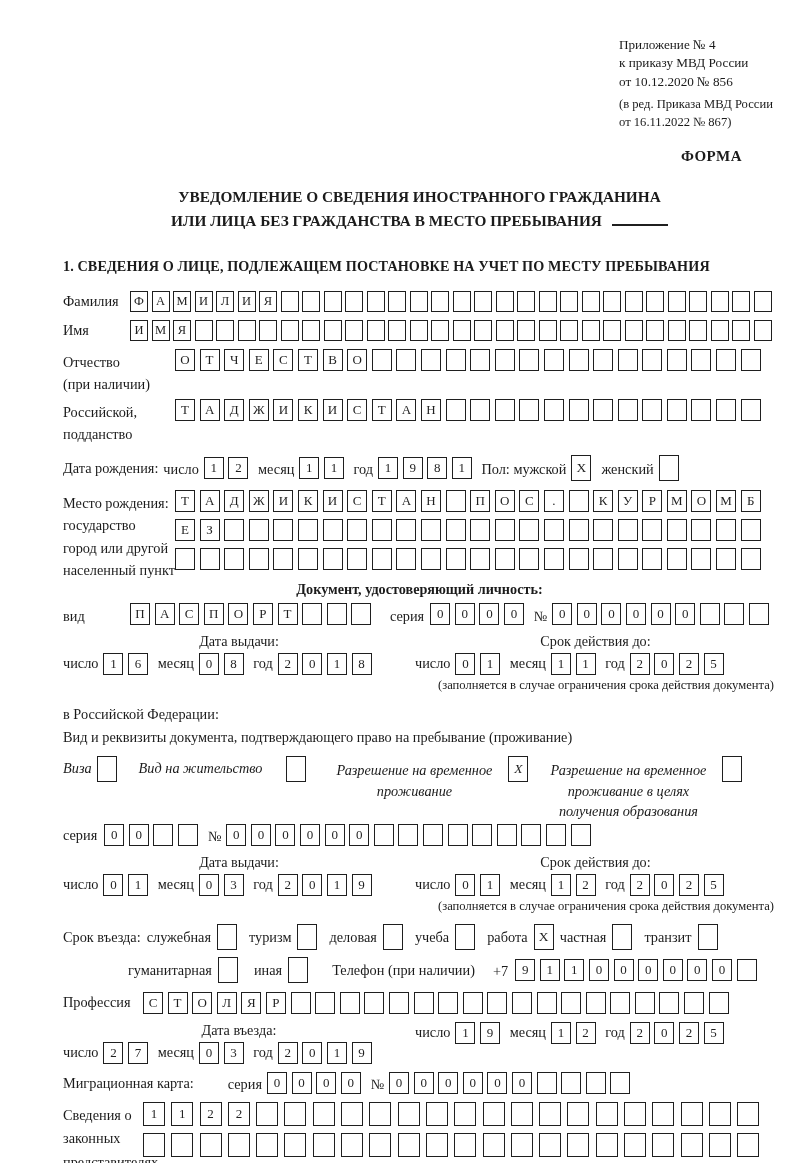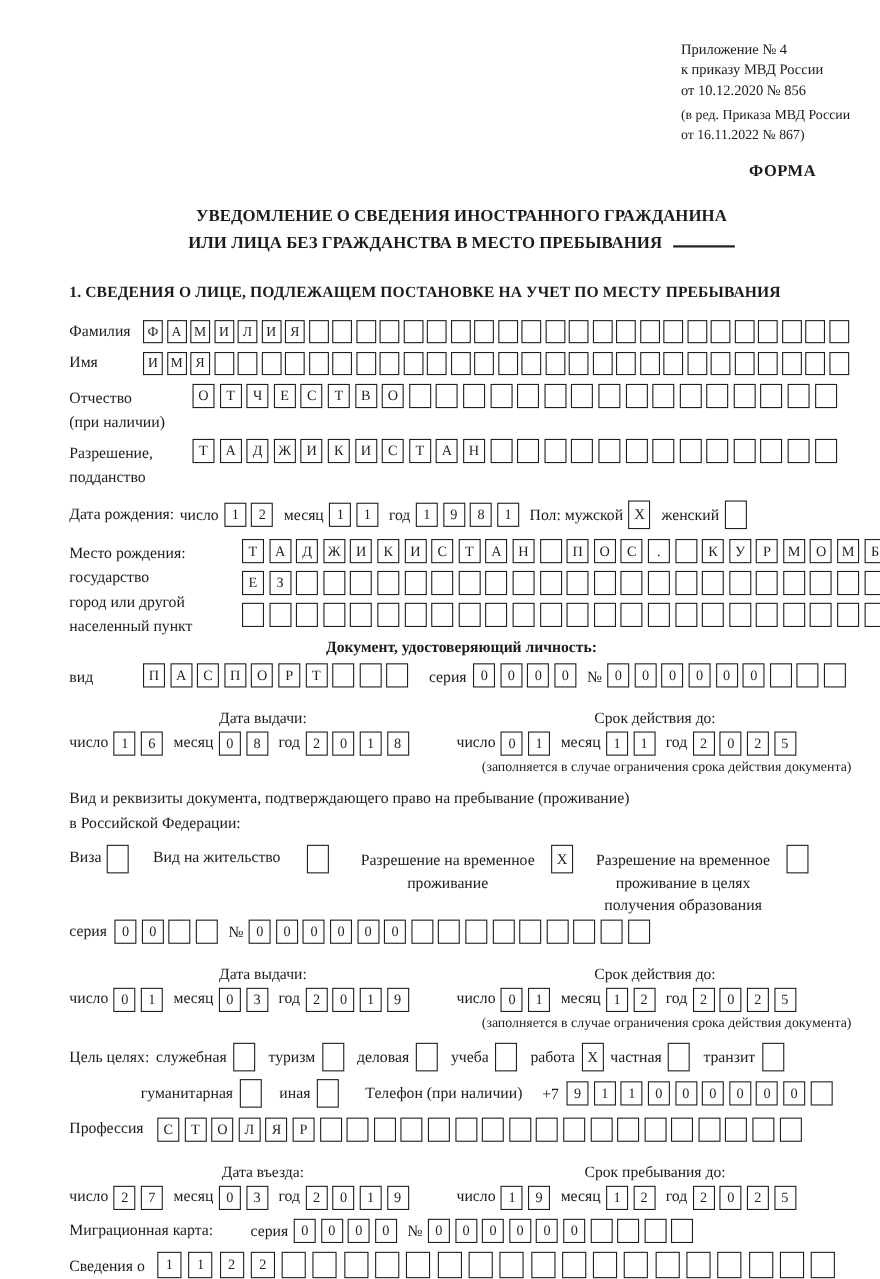--- a/index.html
+++ b/index.html
@@ -178,7 +178,7 @@
 
   <div class="frow" style="margin-top:4px;">
     <div class="lw-m">
-      <div>Разрешение,</div>
+      <div>Российской,</div>
       <div>подданство</div>
     </div>
     <span class="cr cw">

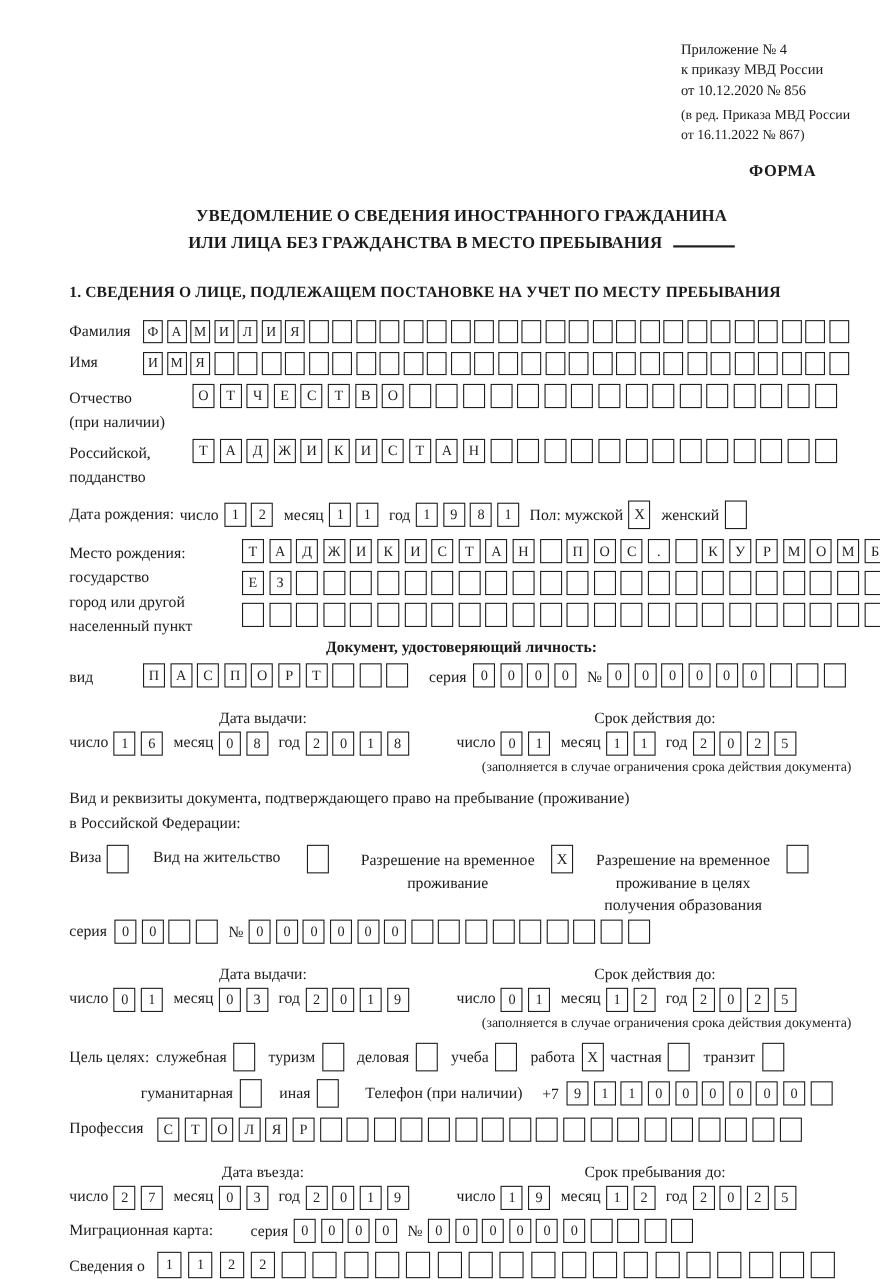--- a/index.html
+++ b/index.html
@@ -238,7 +238,7 @@
       </span>
   </div>
 
-  <div class="frow" style="margin-top:9px;gap:45px;">
+  <div class="frow" style="margin-top:9px;">
     <div class="lw-m">
       <div>Место рождения:</div>
       <div>государство</div>

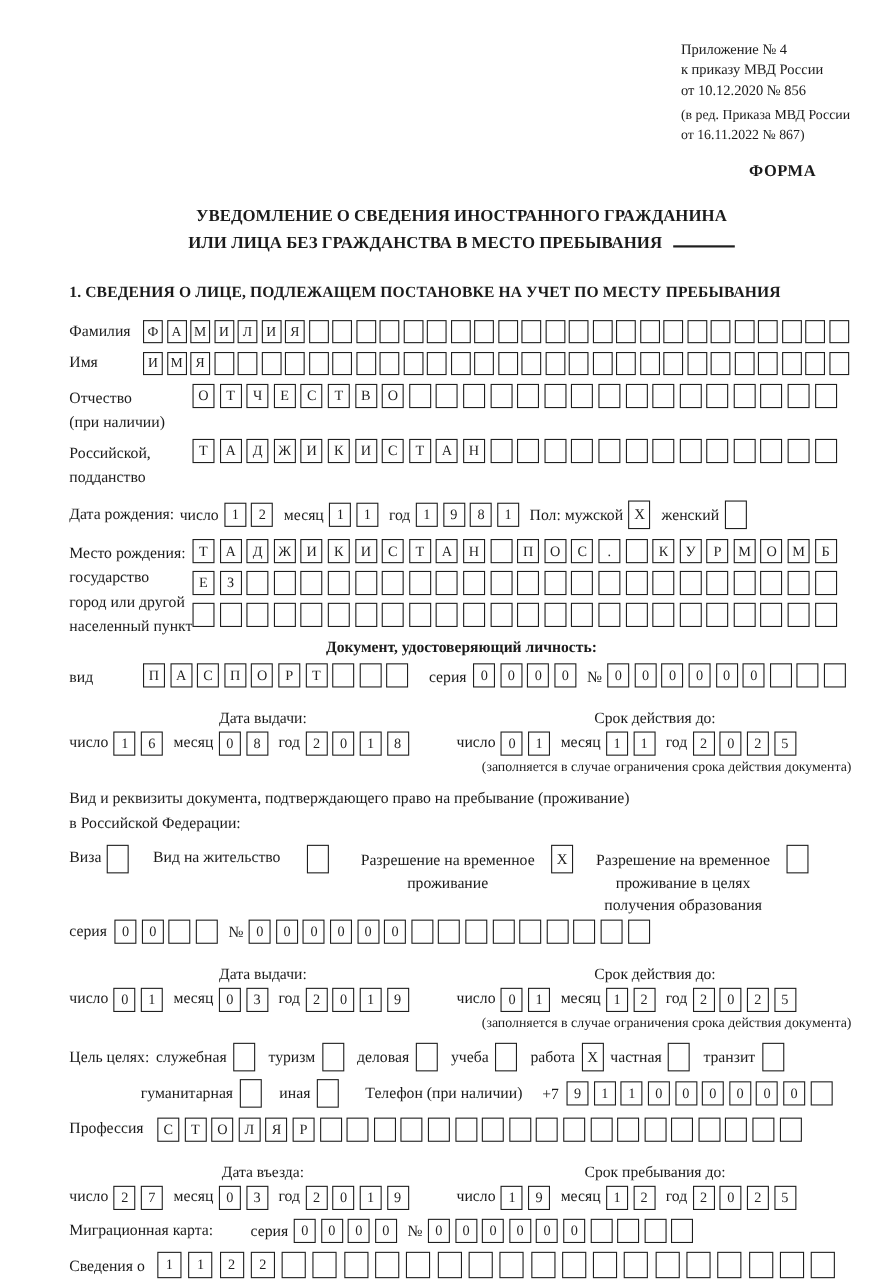--- a/index.html
+++ b/index.html
@@ -29,7 +29,7 @@
   .word{margin:0 5px;padding-top:2px;}
   .word-r{margin:0 6px 0 14px;padding-top:2px;}
   .dochead{margin-top:0;text-align:center;font-weight:bold;font-size:14.2px;}
-  .dg{display:flex;margin-top:20px;}
+  .dg{display:flex;margin-top:8px;}
   .dg-left{width:352px;flex-shrink:0;}
   .dg-right{flex:1;}
   .dg-cap{text-align:center;font-size:14.2px;margin-bottom:3px;}

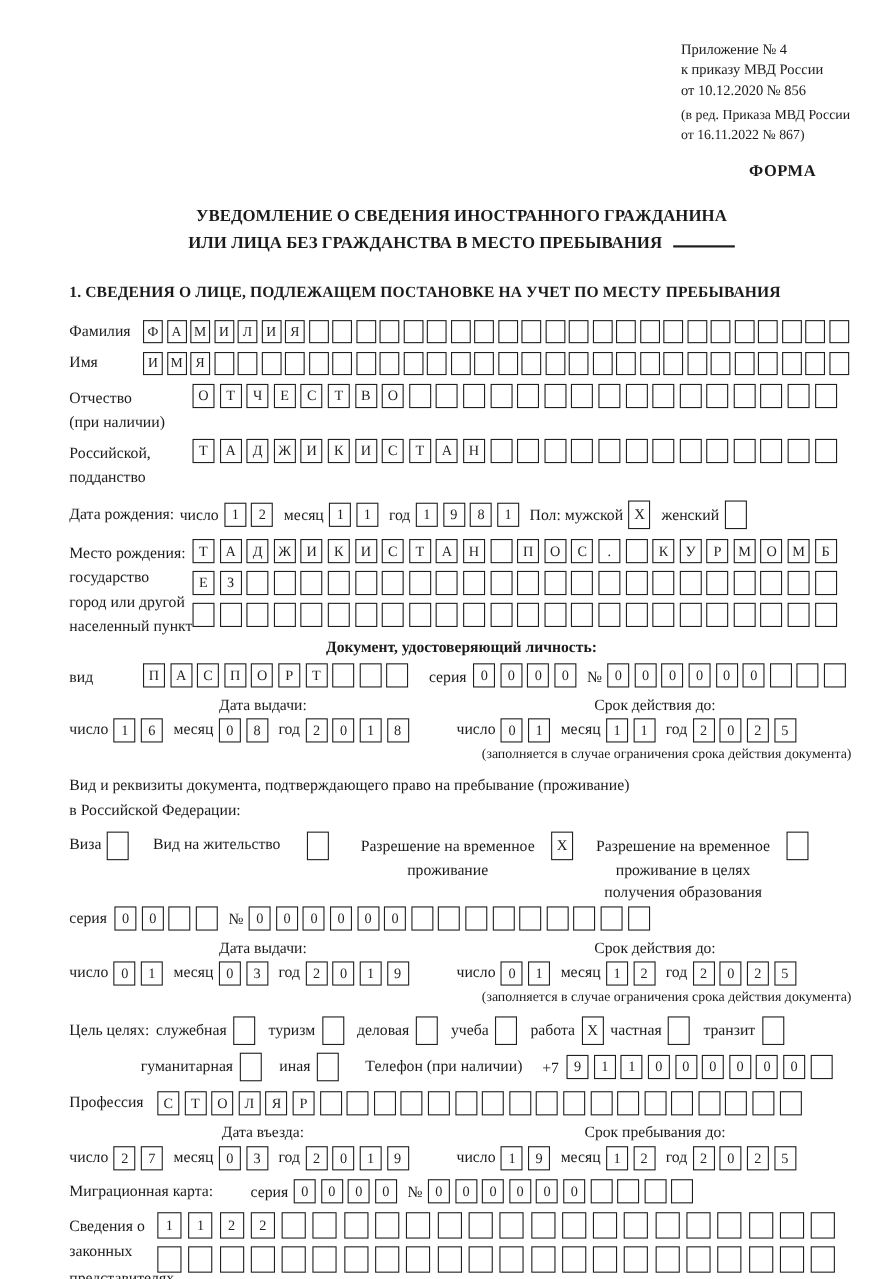--- a/index.html
+++ b/index.html
@@ -413,8 +413,8 @@
   </div>
 
   <div class="intro">
+    <div>в Российской Федерации:</div>
     <div>Вид и реквизиты документа, подтверждающего право на пребывание (проживание)</div>
-    <div>в Российской Федерации:</div>
   </div>
 
   <div class="optrow">

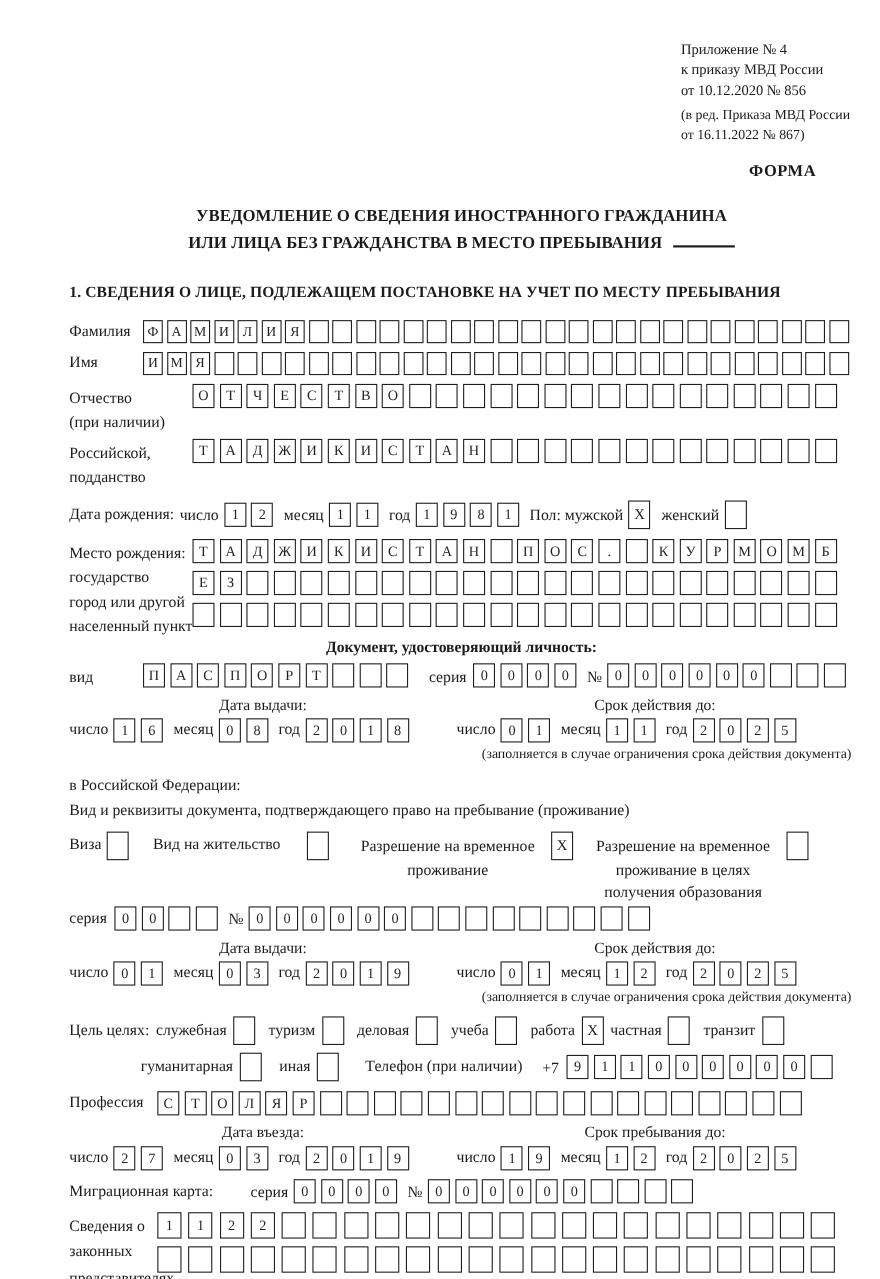--- a/index.html
+++ b/index.html
@@ -37,7 +37,7 @@
   .note{font-size:12.6px;text-align:right;padding-right:2px;margin-top:3px;}
   .intro{margin-top:10px;font-size:14.3px;line-height:1.65;}
   .optrow{display:flex;align-items:flex-start;margin-top:6px;font-size:14.3px;}
-  .opt{display:flex;align-items:flex-start;}
+  .opt{display:flex;align-items:flex-start;font-style:italic;}
   .opt .cap{padding-top:4px;}
   .opt .cap2{width:172px;text-align:center;line-height:1.45;}
   .opt .cbx{margin-left:8px;}

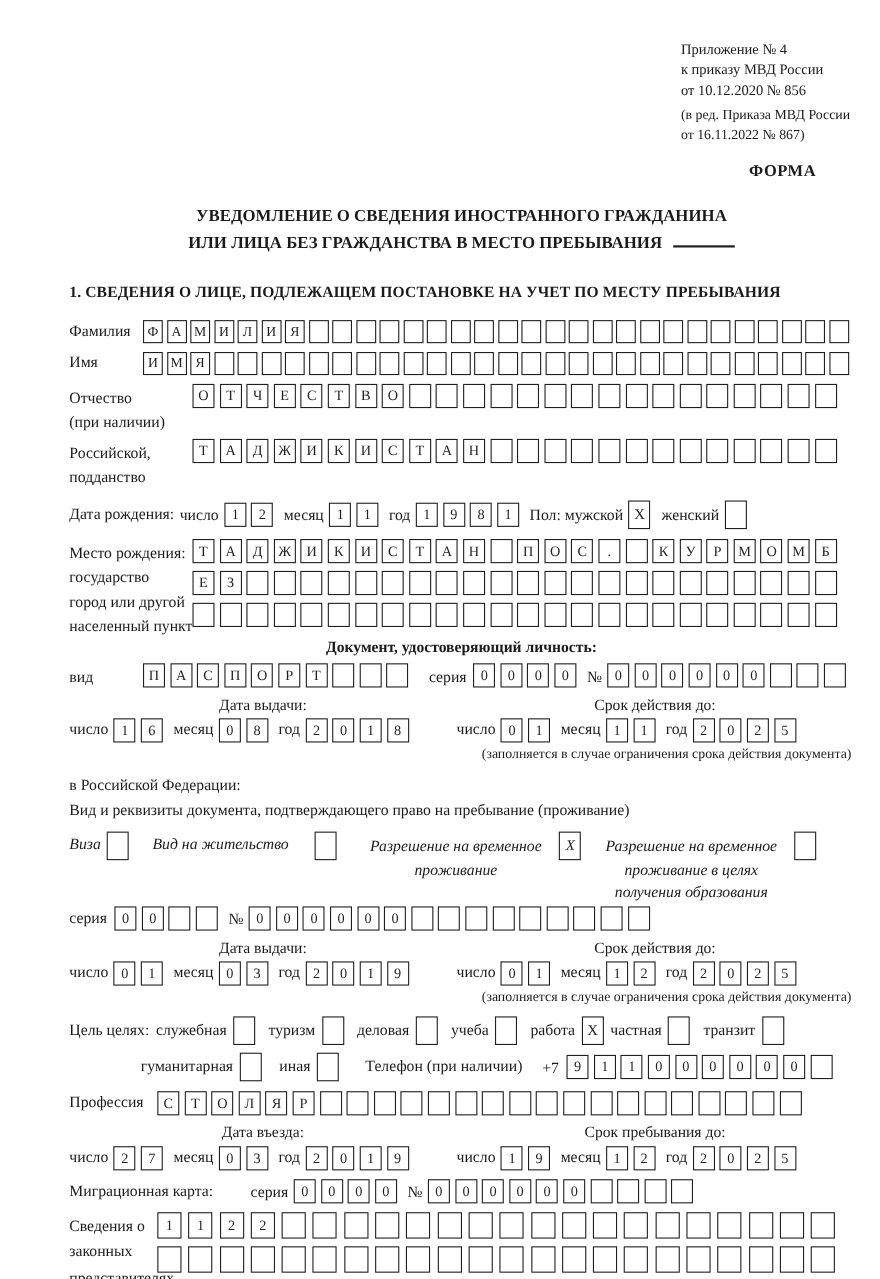--- a/index.html
+++ b/index.html
@@ -528,7 +528,7 @@
   </div>
 
   <div class="purp">
-    <span>Цель целях:</span>
+    <span>Срок въезда:</span>
     <span style="margin-left:6px;">служебная</span>
     <span class="cr cbx">
         <span class="cell"></span>

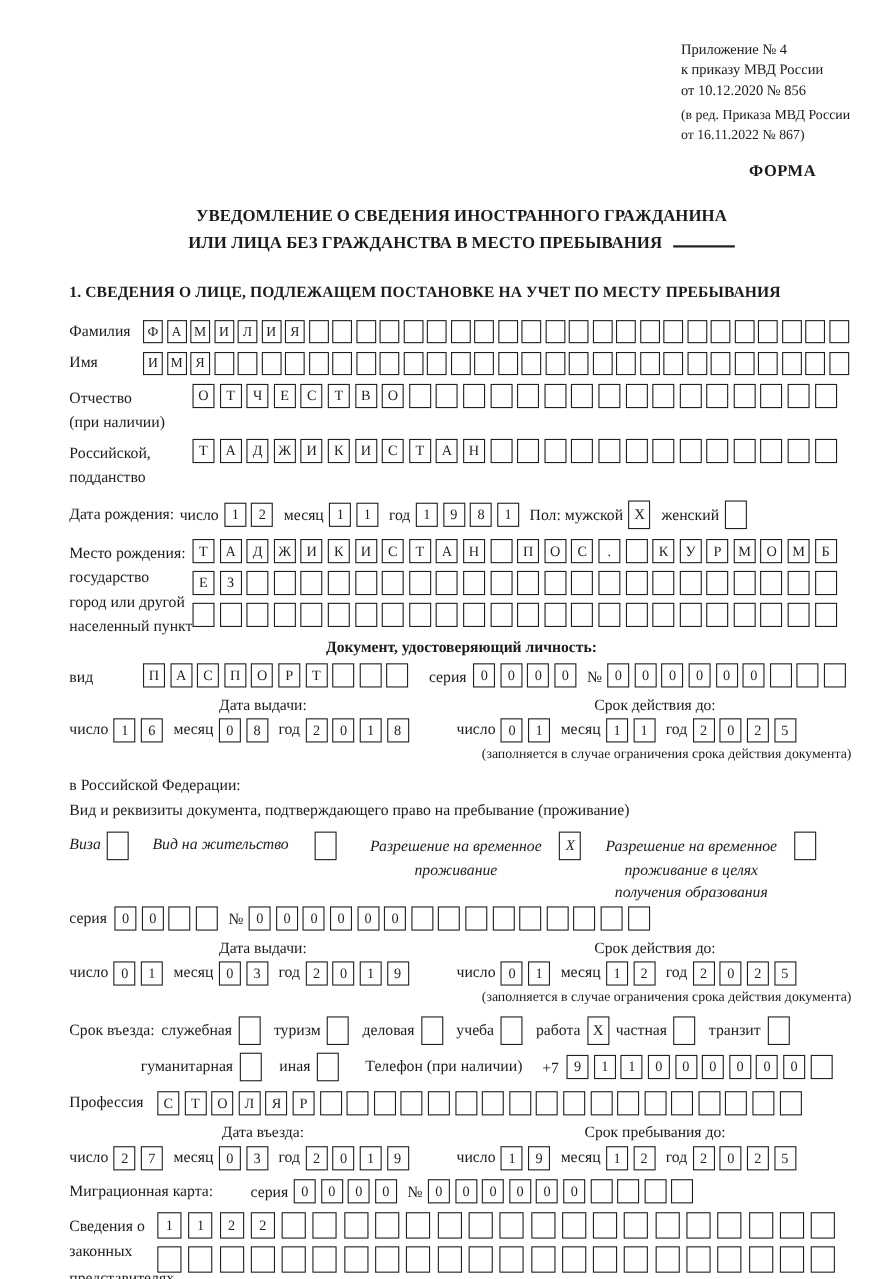--- a/index.html
+++ b/index.html
@@ -638,7 +638,6 @@
       </div>
     </div>
     <div class="dg-right">
-      <div class="dg-cap">Срок пребывания до:</div>
       <div class="dg-row">
         <span class="word" style="margin-left:0;">число</span>
         <span class="cr cw">

